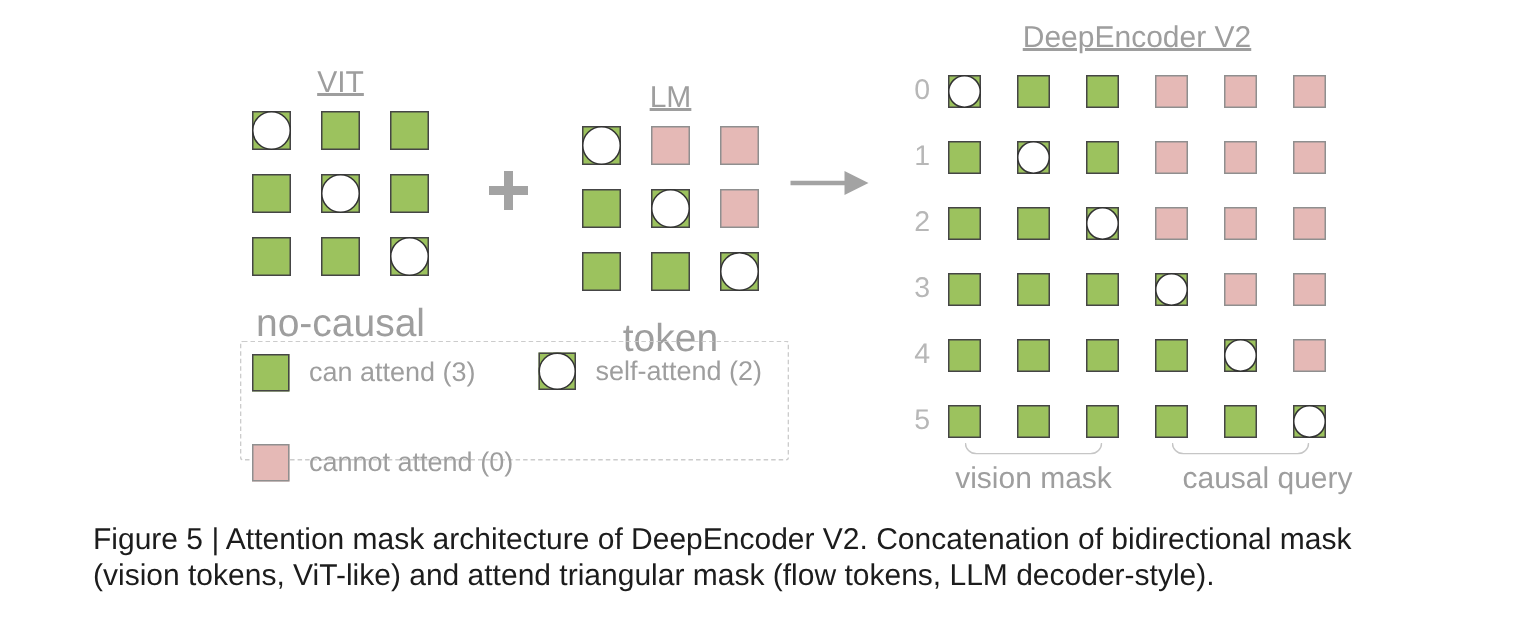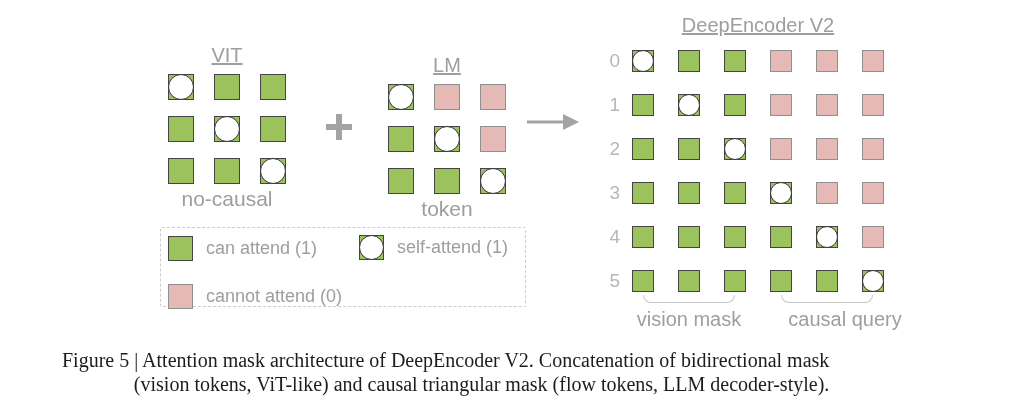--- a/index.html
+++ b/index.html
@@ -24,9 +24,9 @@
   }
   .grid-sublabel {
     text-align: center;
-    font-size: 21px;
+    font-size: 26px;
     color: var(--label-gray);
-    margin-top: 3px;
+    margin-top: 16px;
   }
   .mask-grid { display: flex; flex-direction: column; gap: var(--rgap); }
   .mask-row { display: flex; align-items: center; }

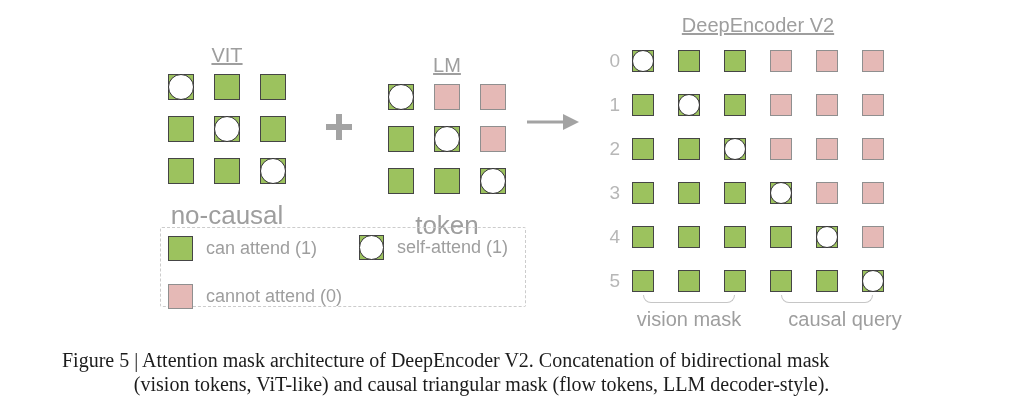--- a/index.html
+++ b/index.html
@@ -295,7 +295,7 @@
   <div class="legend" style="left:160px; top:227px;">
     <div class="legend-item" style="left:7px; top:8px;">
       <span class="cell cell--can legend-swatch"></span>
-      <span class="legend-label">can attend (1)</span>
+      <span class="legend-label">can attend (3)</span>
     </div>
     <div class="legend-item" style="left:198px; top:7px;">
       <span class="cell cell--self legend-swatch">

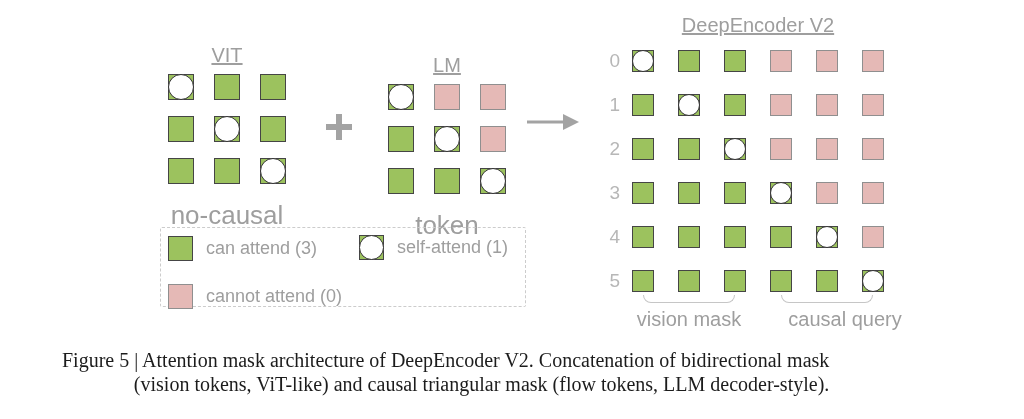--- a/index.html
+++ b/index.html
@@ -301,7 +301,7 @@
       <span class="cell cell--self legend-swatch">
         <span class="self-circle"></span>
       </span>
-      <span class="legend-label">self-attend (1)</span>
+      <span class="legend-label">self-attend (2)</span>
     </div>
     <div class="legend-item" style="left:7px; top:56px;">
       <span class="cell cell--no legend-swatch"></span>

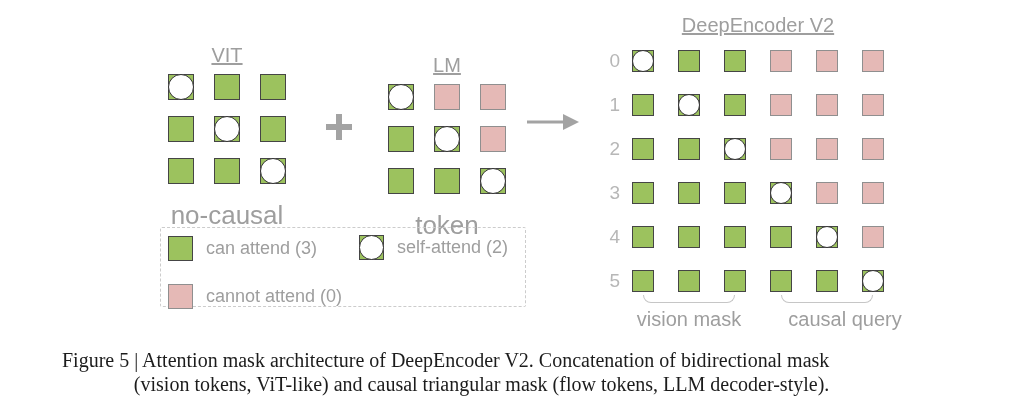--- a/index.html
+++ b/index.html
@@ -303,7 +303,7 @@
       </span>
       <span class="legend-label">self-attend (2)</span>
     </div>
-    <div class="legend-item" style="left:7px; top:56px;">
+    <div class="legend-item" style="left:7px; top:68px;">
       <span class="cell cell--no legend-swatch"></span>
       <span class="legend-label">cannot attend (0)</span>
     </div>

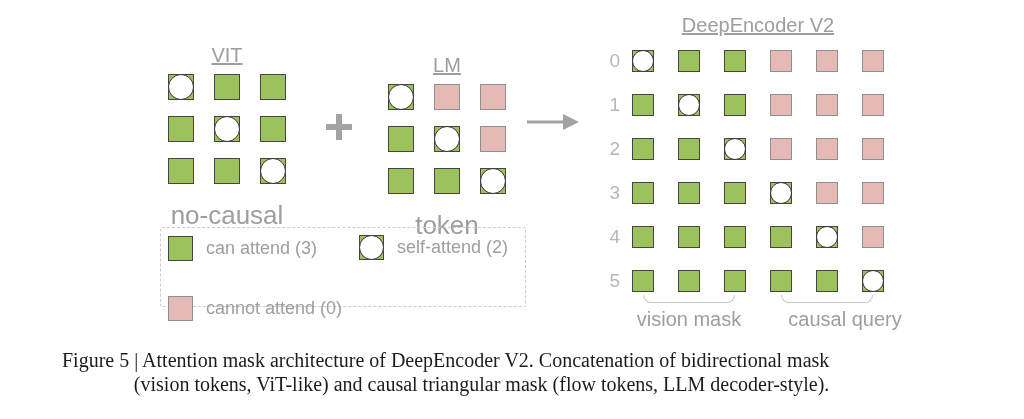--- a/index.html
+++ b/index.html
@@ -109,12 +109,11 @@
   
   .caption {
     position: absolute;
-    font-family: Liberation Serif, serif;
+    font-family: Liberation Sans, sans-serif;
     font-size: 20px;
     line-height: 24px;
     color: var(--caption-color);
     white-space: nowrap;
-    text-align: right;
   }
 </style>
 </head>

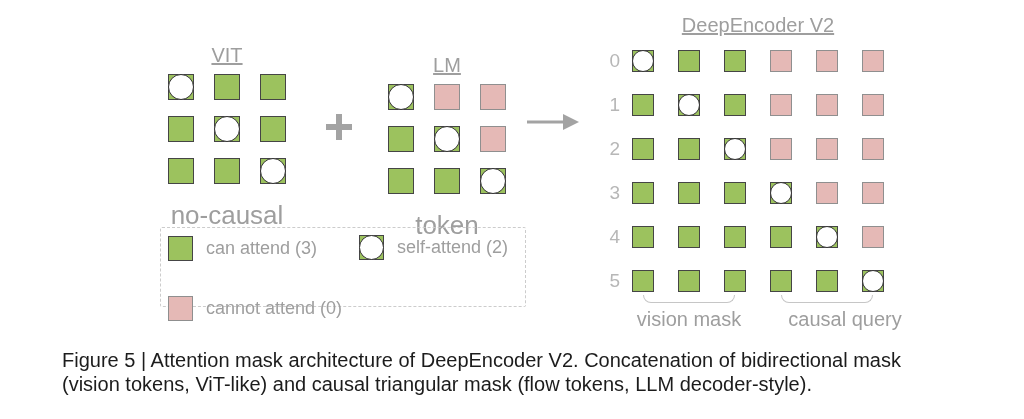--- a/index.html
+++ b/index.html
@@ -310,7 +310,7 @@
 
   <div class="caption" style="left:62px; top:348px;">
     <div>Figure 5 | Attention mask architecture of DeepEncoder V2. Concatenation of bidirectional mask</div>
-    <div>(vision tokens, ViT-like) and causal triangular mask (flow tokens, LLM decoder-style).</div>
+    <div>(vision tokens, ViT-like) and attend triangular mask (flow tokens, LLM decoder-style).</div>
   </div>
 
 </div>

